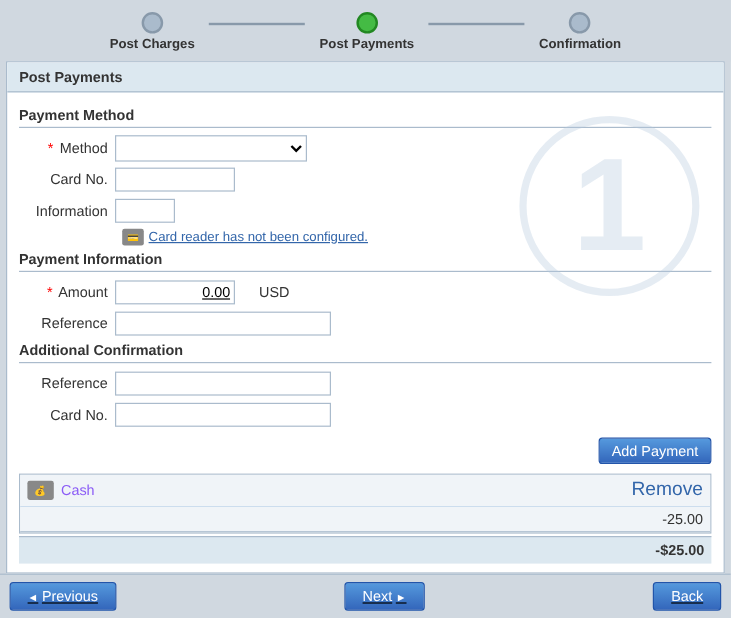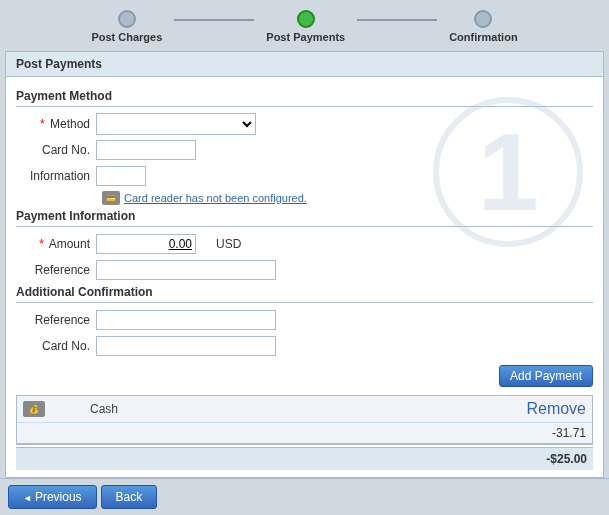--- a/index.html
+++ b/index.html
@@ -245,8 +245,7 @@
     .payment-name {
       flex: 1;
       font-size: 12px;
-      color: #404040;
-      margin-left: 39px;
+      color: #8b5cf6;
     }
     .payment-remove {
       color: #3366aa;

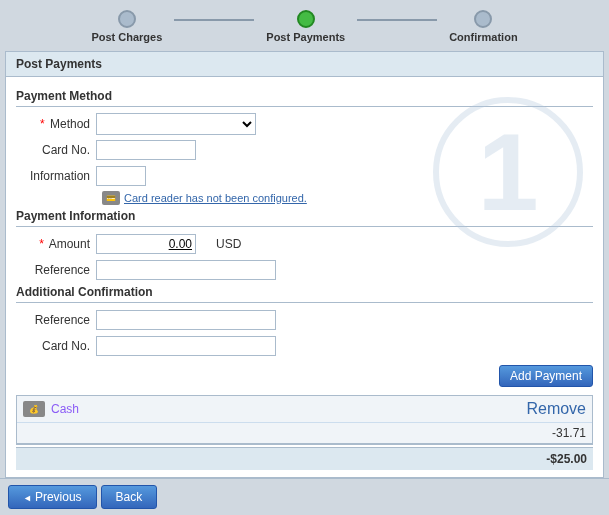--- a/index.html
+++ b/index.html
@@ -409,7 +409,7 @@
           <span class="payment-remove">Remove</span>
         </div>
         <div class="payment-amount-row">
-          <span>-31.71</span>
+          <span>-25.00</span>
         </div>
       </div>
 

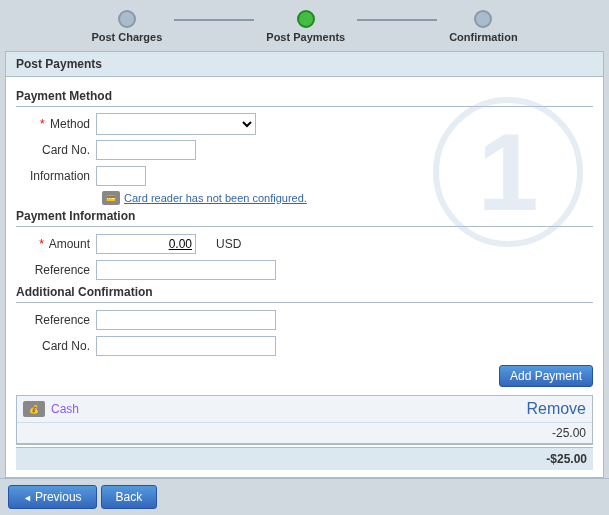--- a/index.html
+++ b/index.html
@@ -278,12 +278,13 @@
     
     .bottom-bar {
       display: flex;
-      justify-content: flex-start;
+      justify-content: space-between;
       align-items: center;
       padding: 6px 8px;
       background: #d0d8e0;
       border-top: 1px solid #aabbcc;
       gap: 4px;
+      text-decoration: underline;
     }
     .btn-nav {
       background: linear-gradient(to bottom, #5599dd, #3366bb);

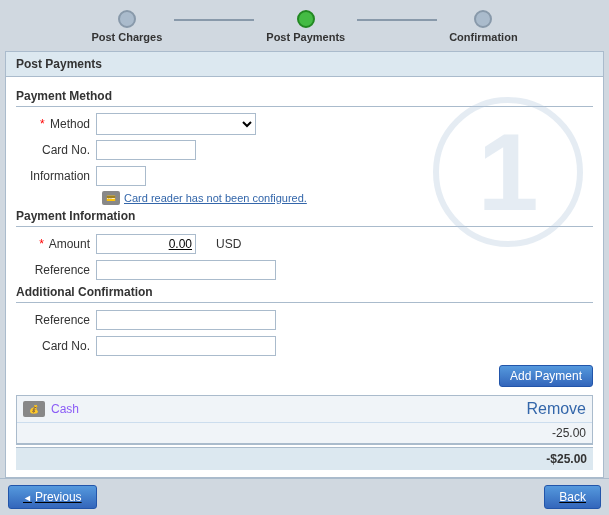--- a/index.html
+++ b/index.html
@@ -426,6 +426,10 @@
       <span class="arrow-left"></span>
       <span>Previous</span>
     </button>
+    <button class="btn-nav">
+      <span>Next</span>
+      <span class="arrow-right"></span>
+    </button>
     <button class="btn-back">Back</button>
   </div>
 

